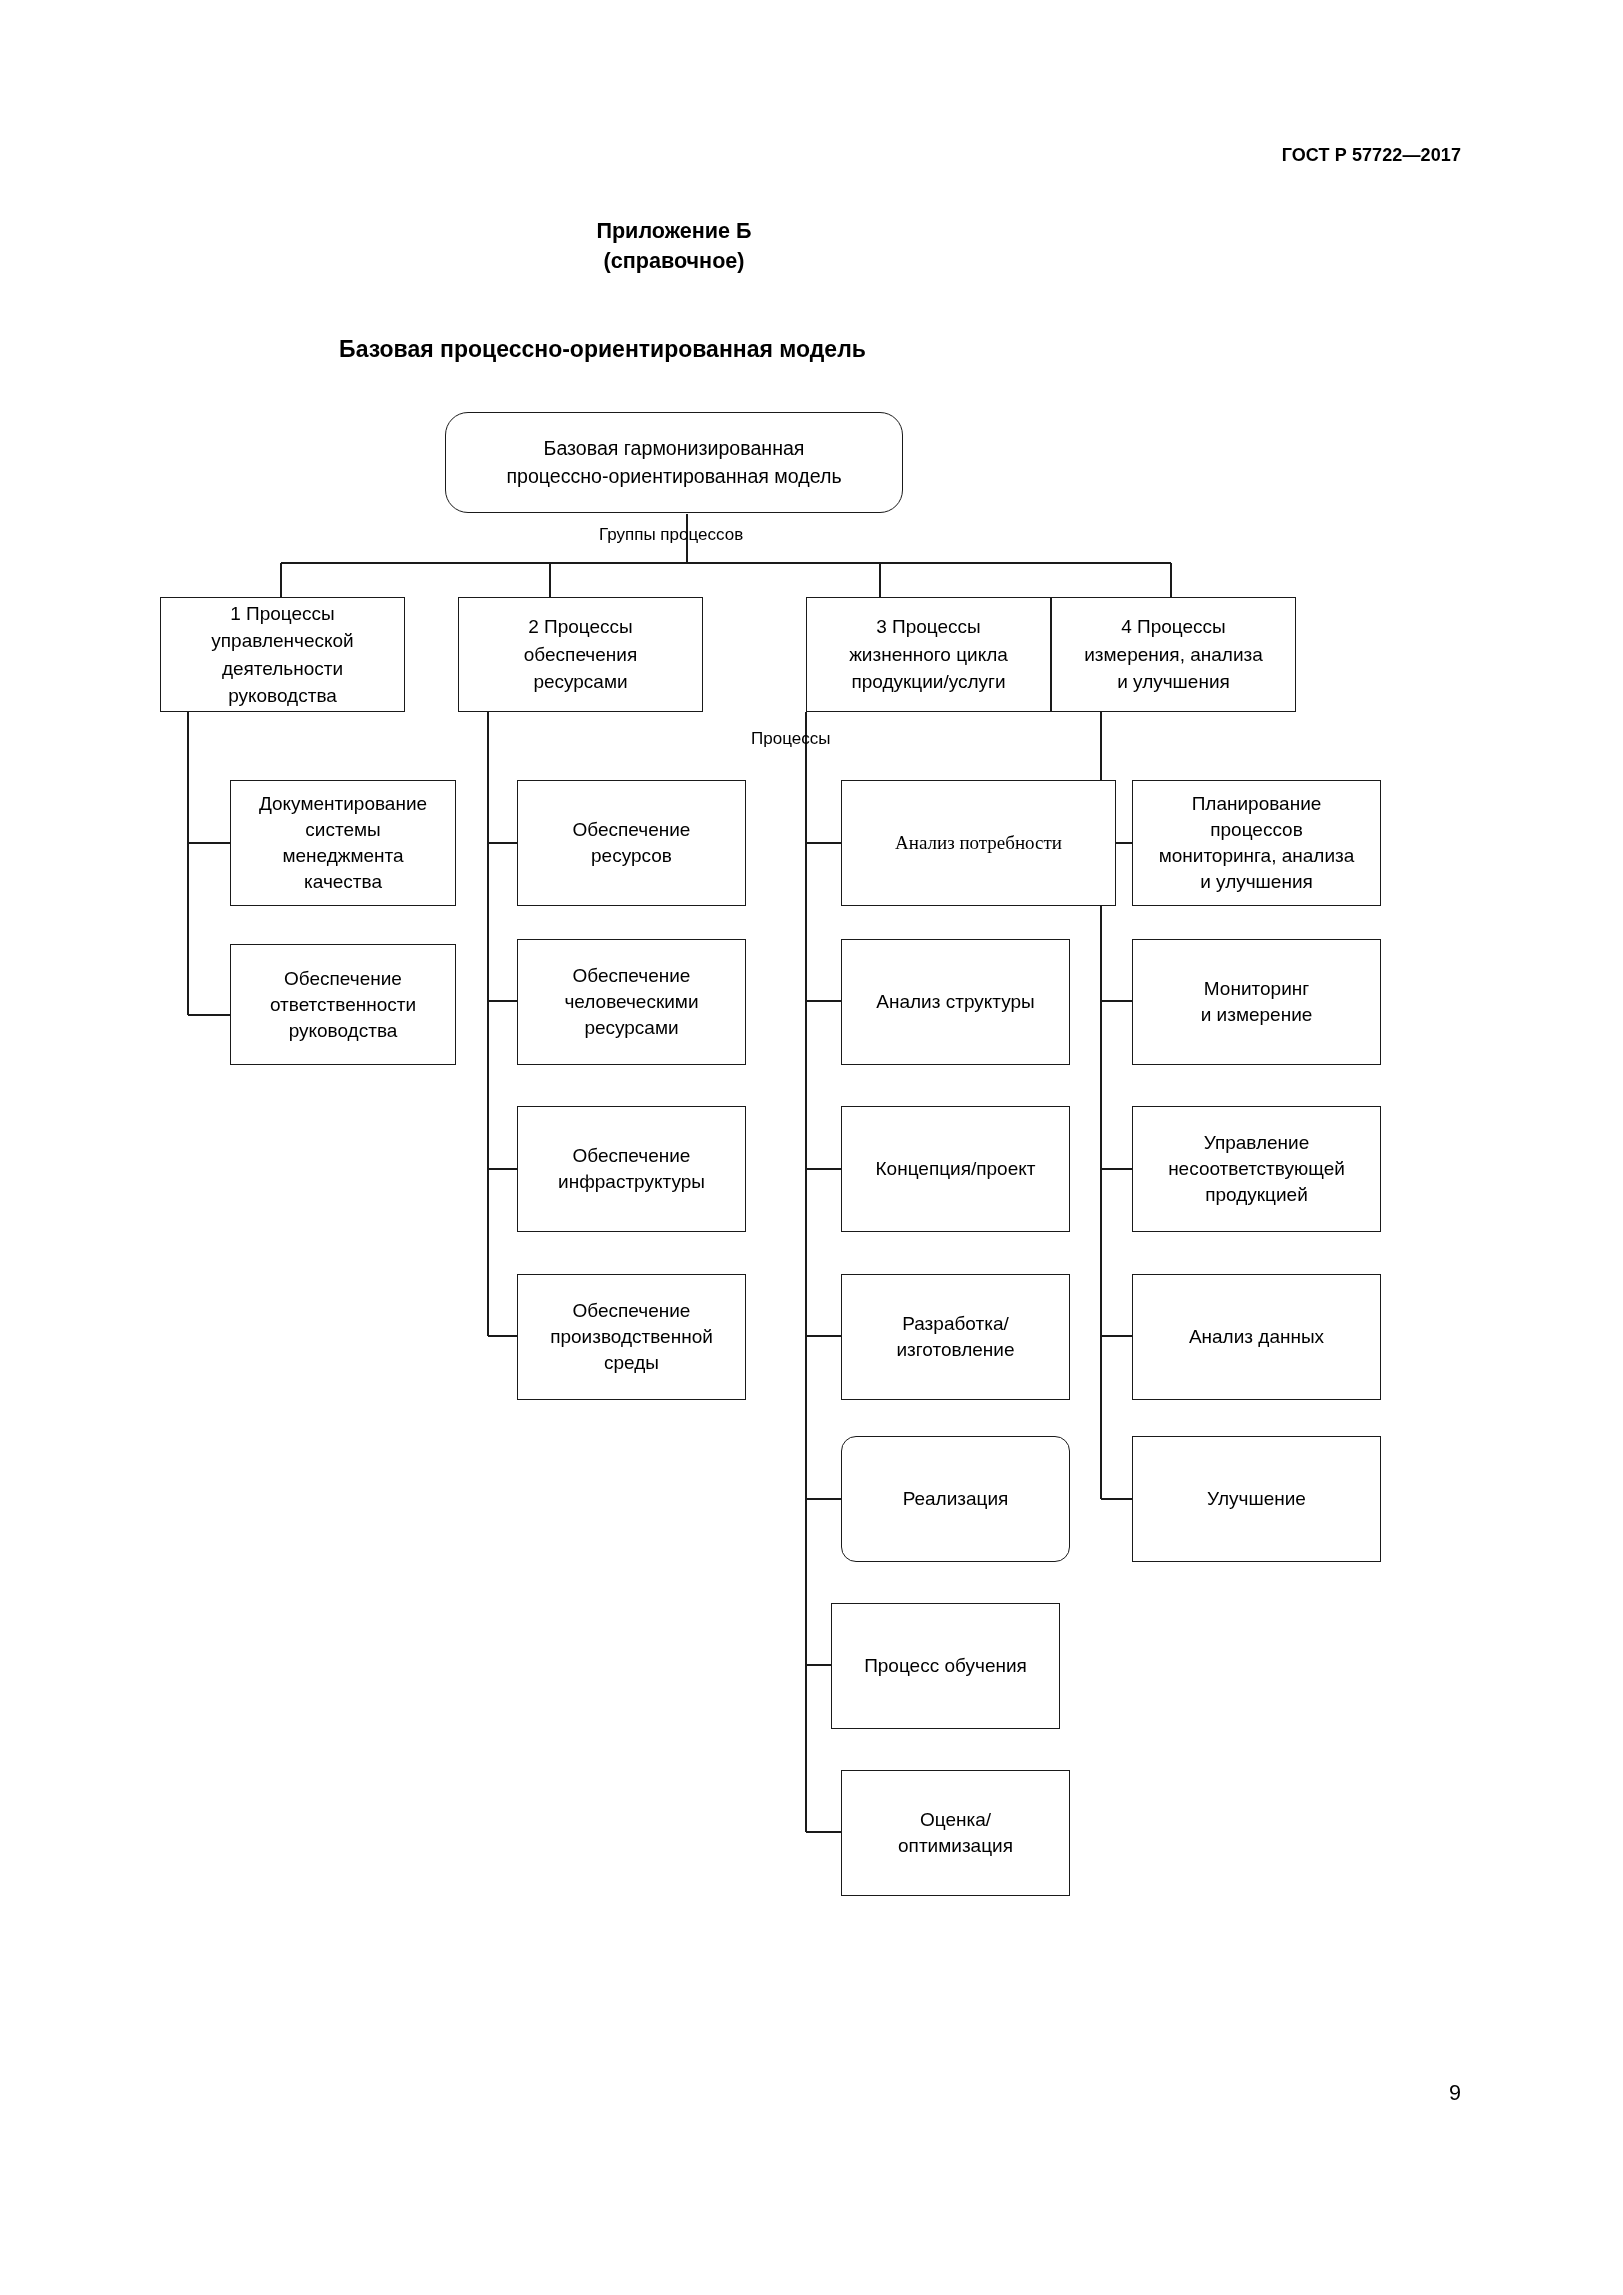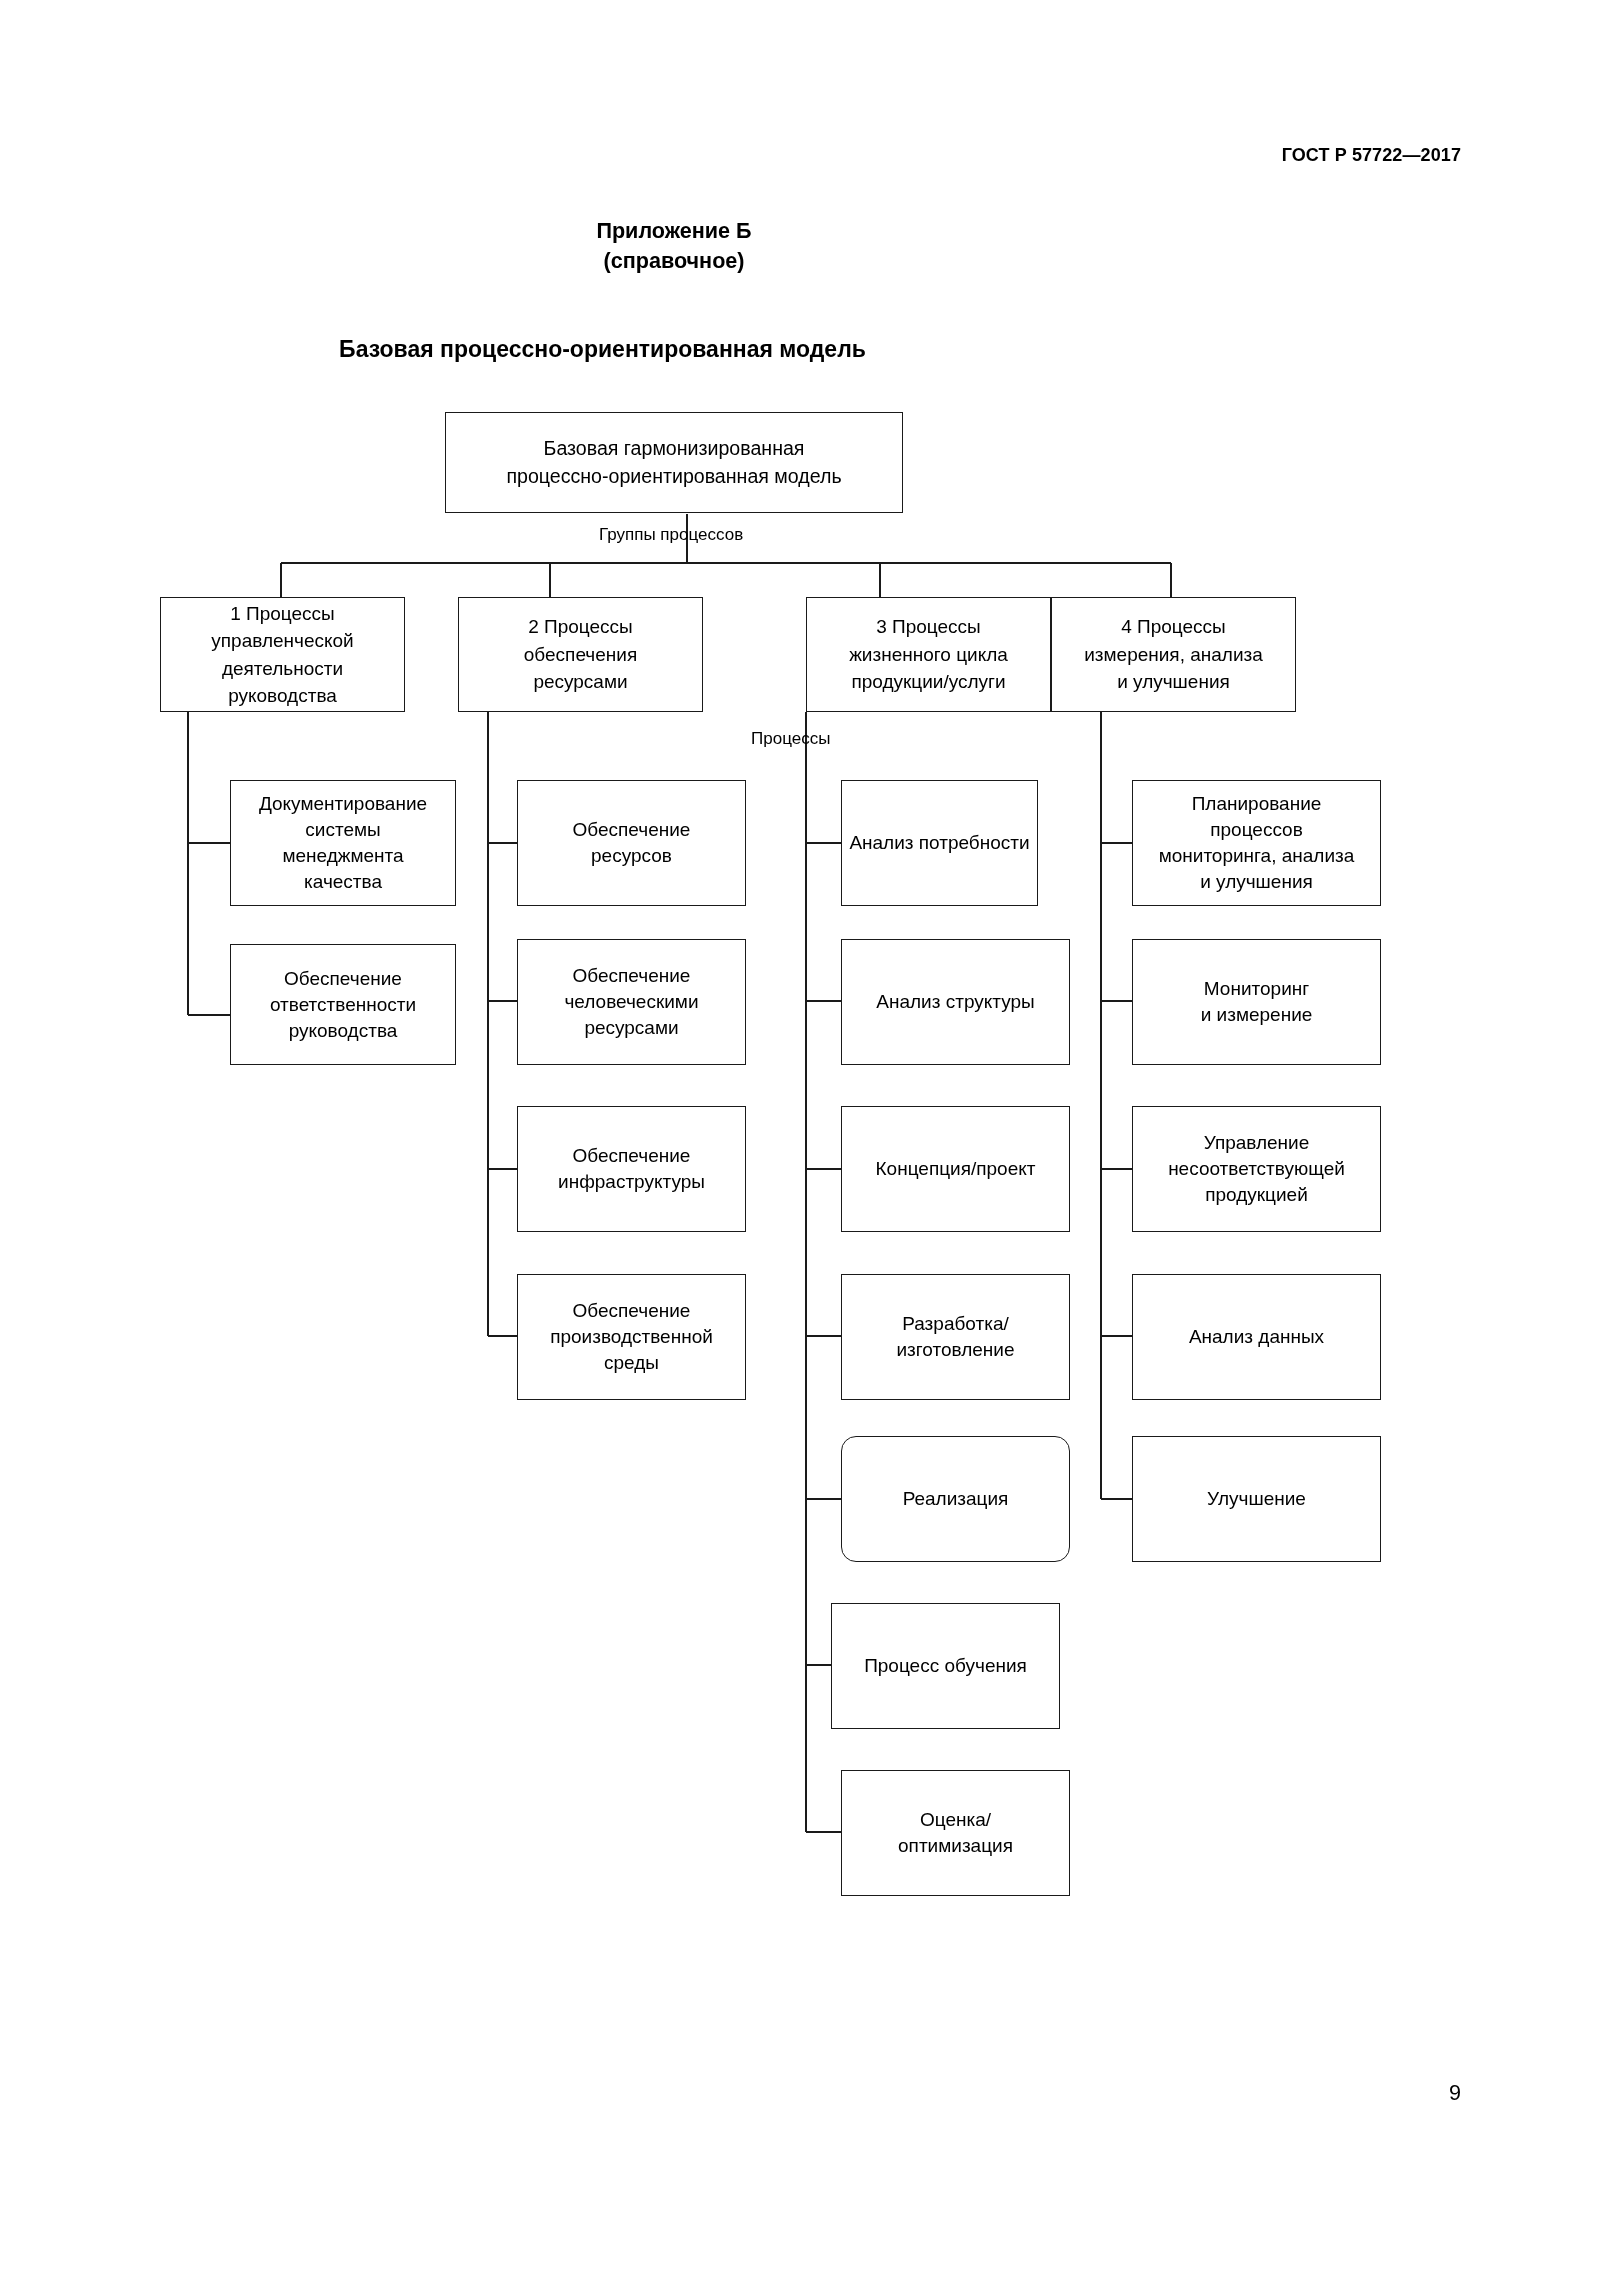--- a/index.html
+++ b/index.html
@@ -168,7 +168,7 @@
       </g>
     </svg>
 
-    <div class="node root" style="left:445px; top:412px; width:458px; height:101px;">Базовая гармонизированная<br>процессно-ориентированная модель</div>
+    <div class="node root" style="left:445px; top:412px; width:458px; height:101px;border-radius:23px;">Базовая гармонизированная<br>процессно-ориентированная модель</div>
 
     <div class="edge-label" style="left:599px; top:524px;">Группы процессов</div>
 

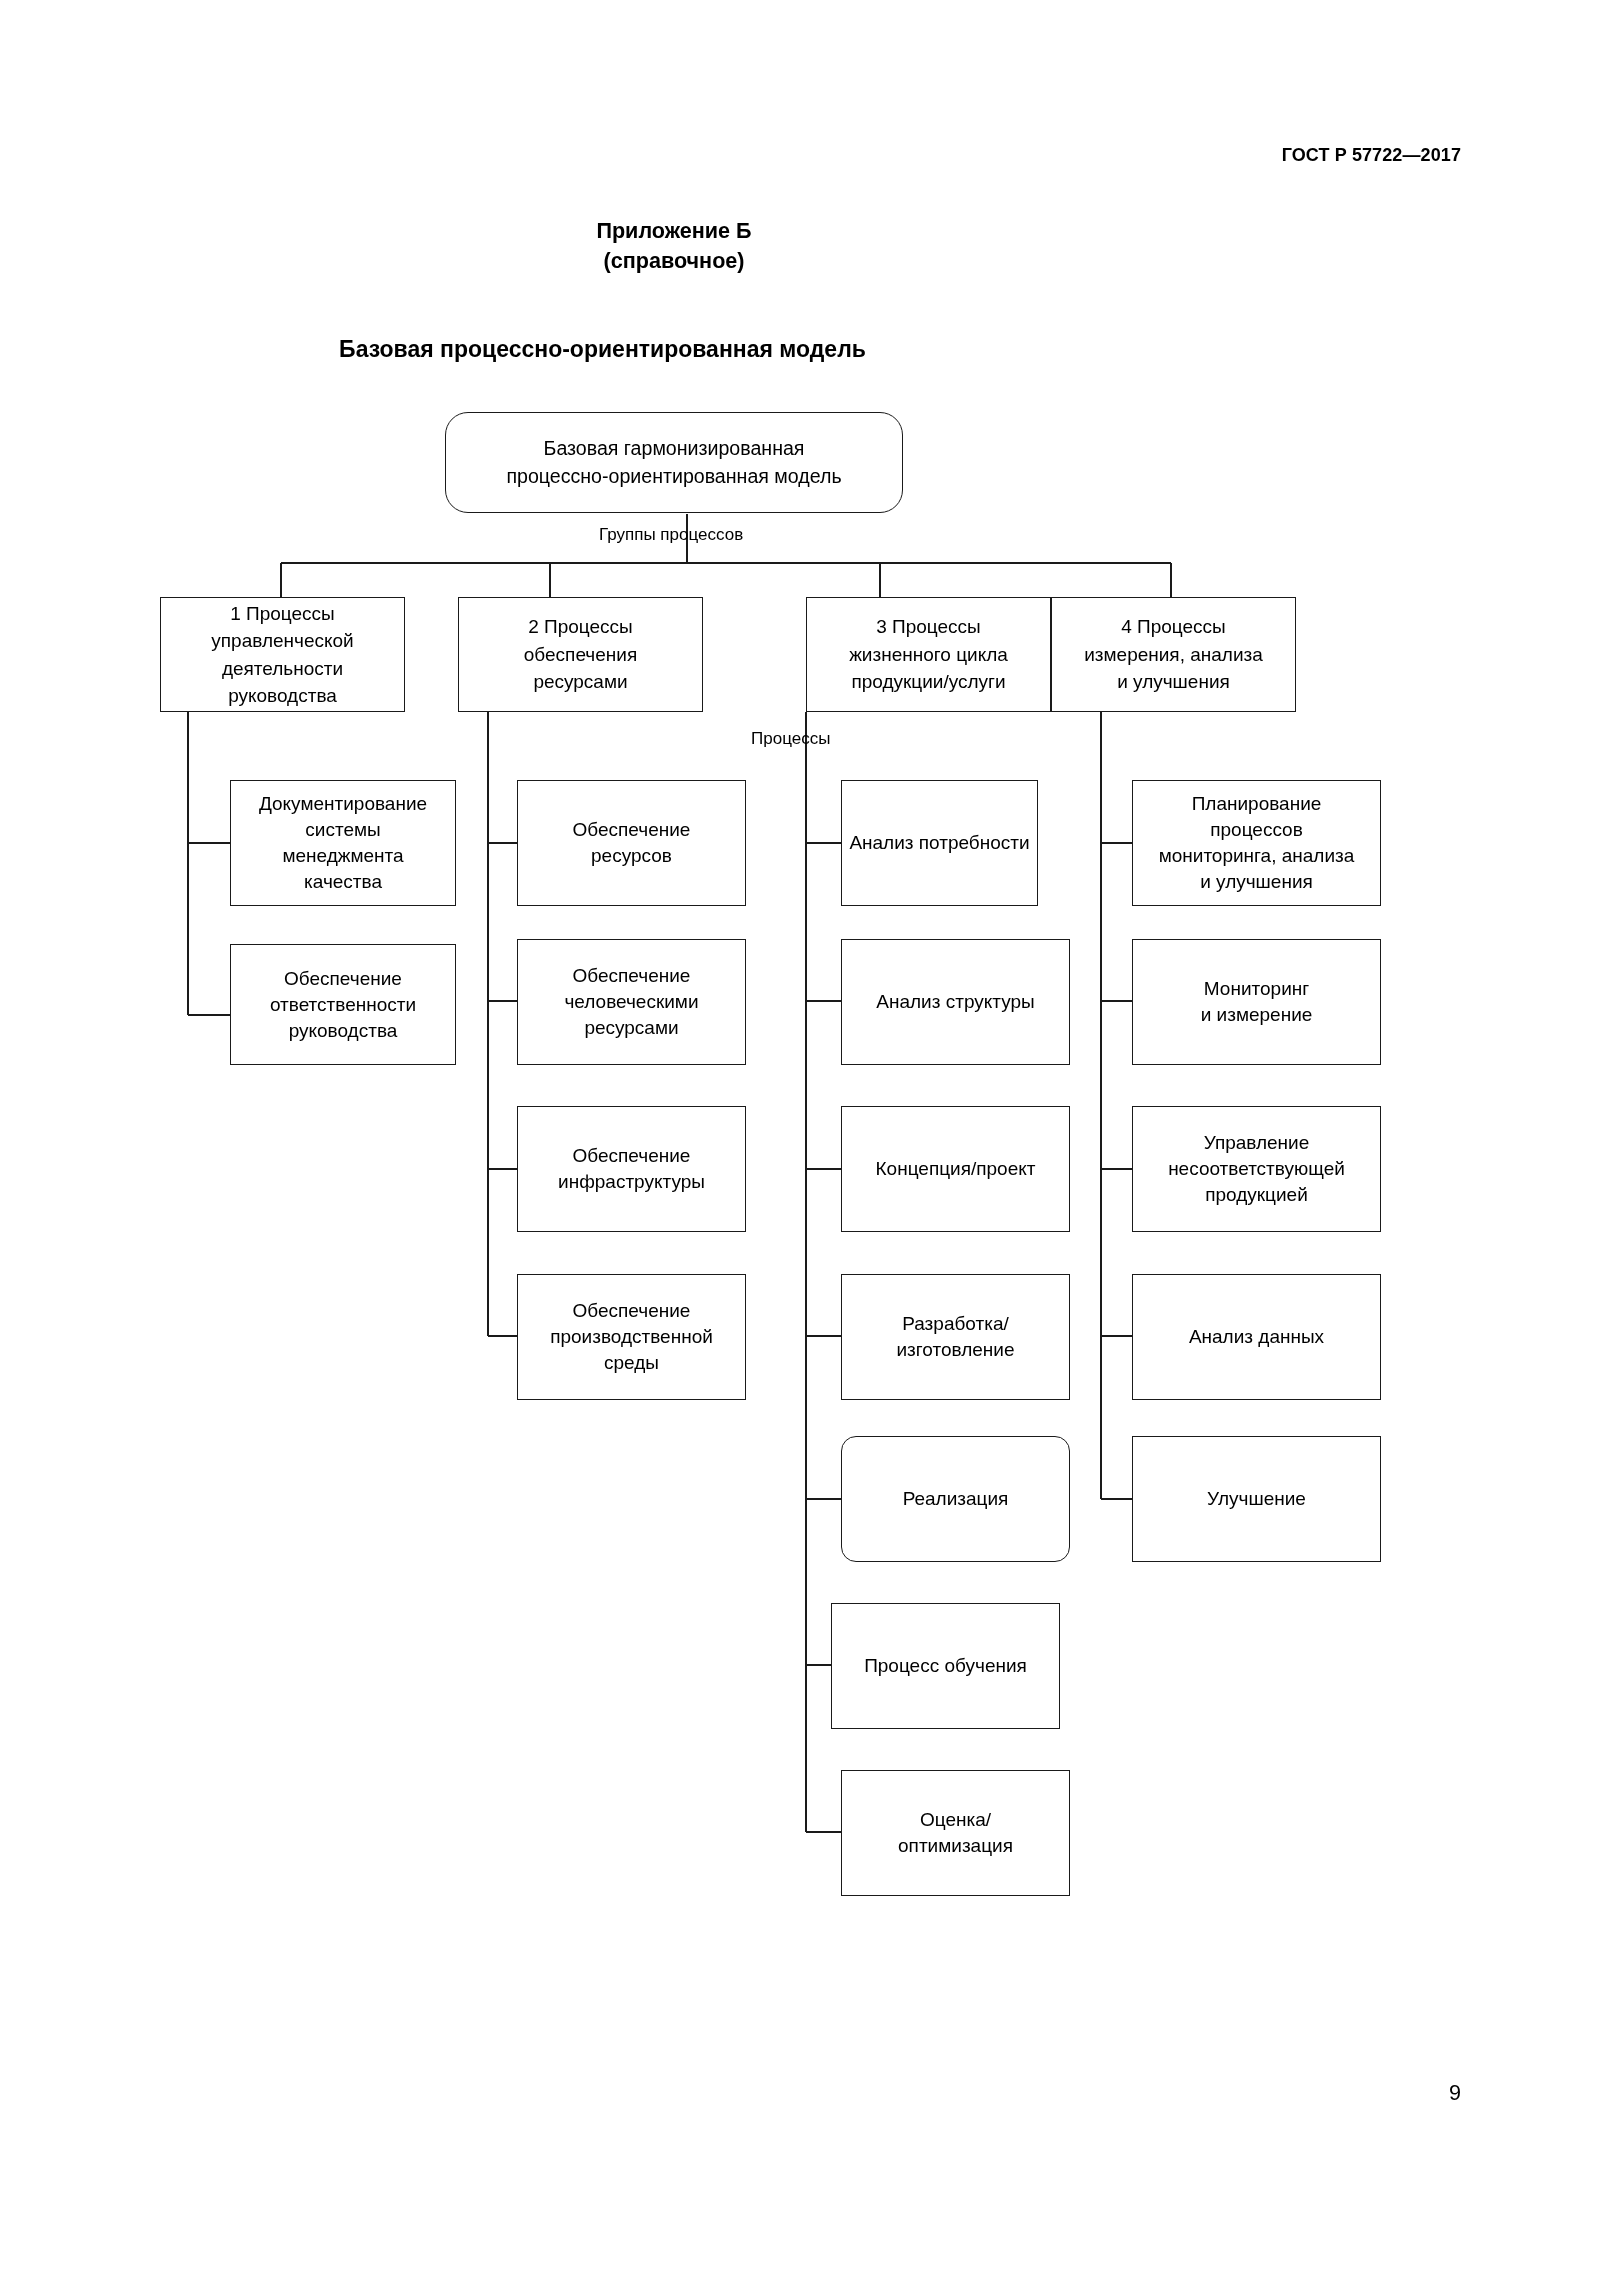--- a/index.html
+++ b/index.html
@@ -187,7 +187,7 @@
     <div class="node" style="left:517px; top:1106px; width:229px; height:126px;">Обеспечение<br>инфраструктуры</div>
     <div class="node" style="left:517px; top:1274px; width:229px; height:126px;">Обеспечение<br>производственной<br>среды</div>
 
-    <div class="node" style="left:841px; top:780px; width:197px; height:126px;">Анализ потребности</div>
+    <div class="node" style="left:841px; top:780px; width:275px; height:126px;font-family:Liberation Serif, serif;">Анализ потребности</div>
     <div class="node" style="left:841px; top:939px; width:229px; height:126px;">Анализ структуры</div>
     <div class="node" style="left:841px; top:1106px; width:229px; height:126px;">Концепция/проект</div>
     <div class="node" style="left:841px; top:1274px; width:229px; height:126px;">Разработка/<br>изготовление</div>

